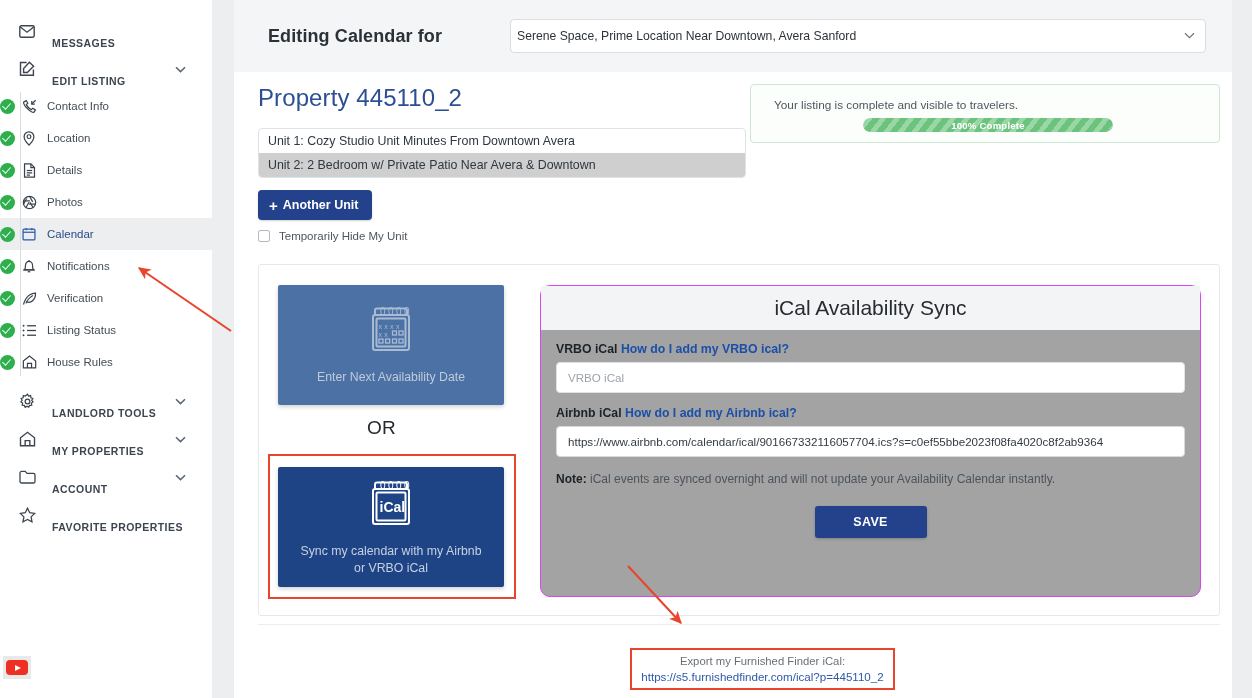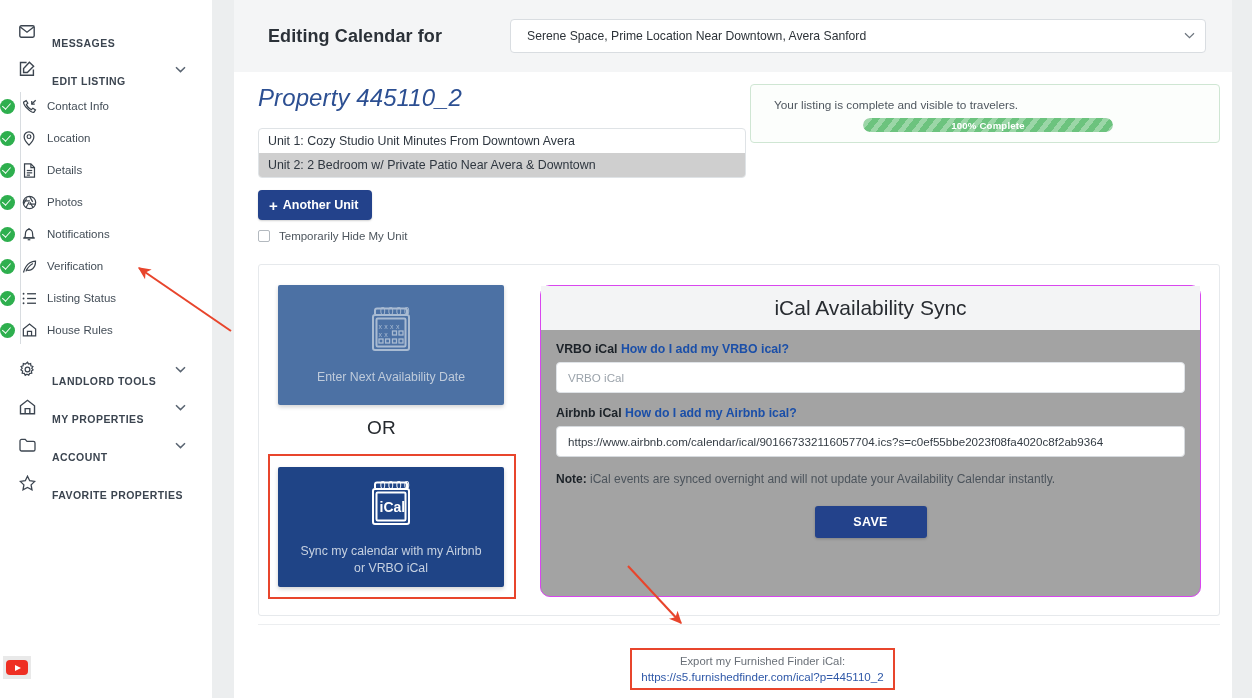--- a/index.html
+++ b/index.html
@@ -145,7 +145,7 @@
     border: 1px solid #d9dde1;
     border-radius: 4px;
     display: flex; align-items: center;
-    padding: 0 16px;
+    padding: 0 6px;
     font-size: 12.2px;
     color: #2d3339;
     cursor: pointer;

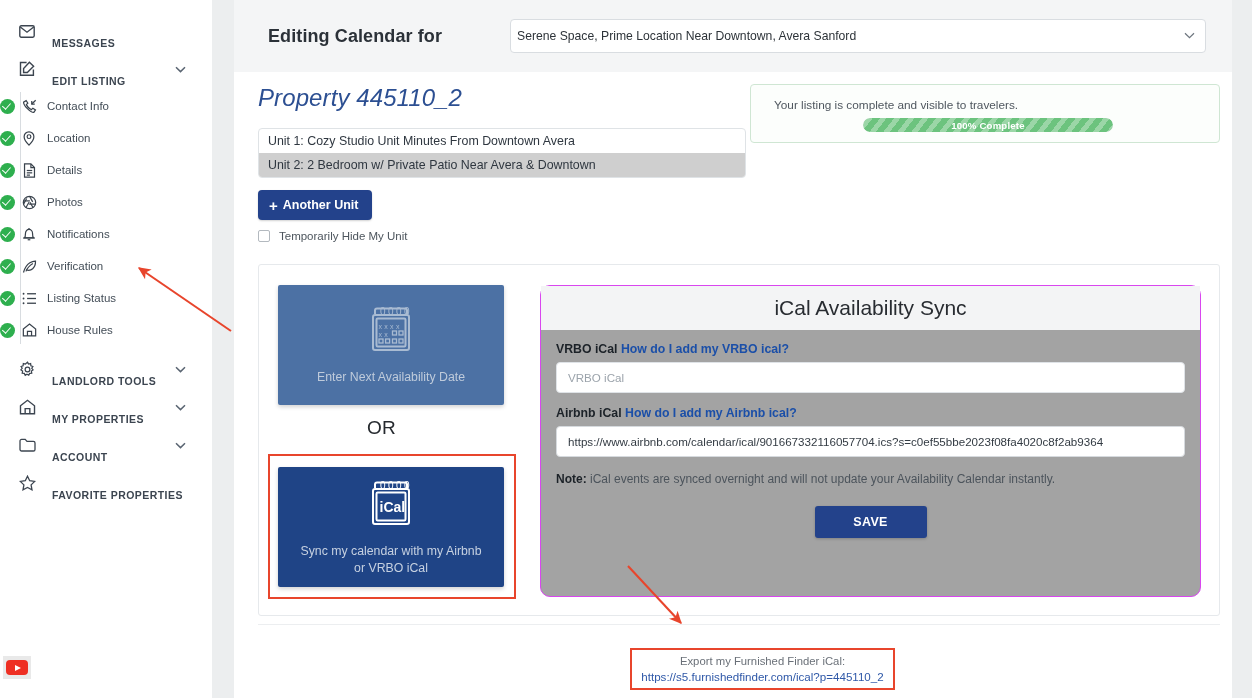--- a/index.html
+++ b/index.html
@@ -166,7 +166,6 @@
     font-weight: normal;
     color: #2c4f92;
     letter-spacing: .1px;
-    font-style: italic;
   }
 
   .unit-list {

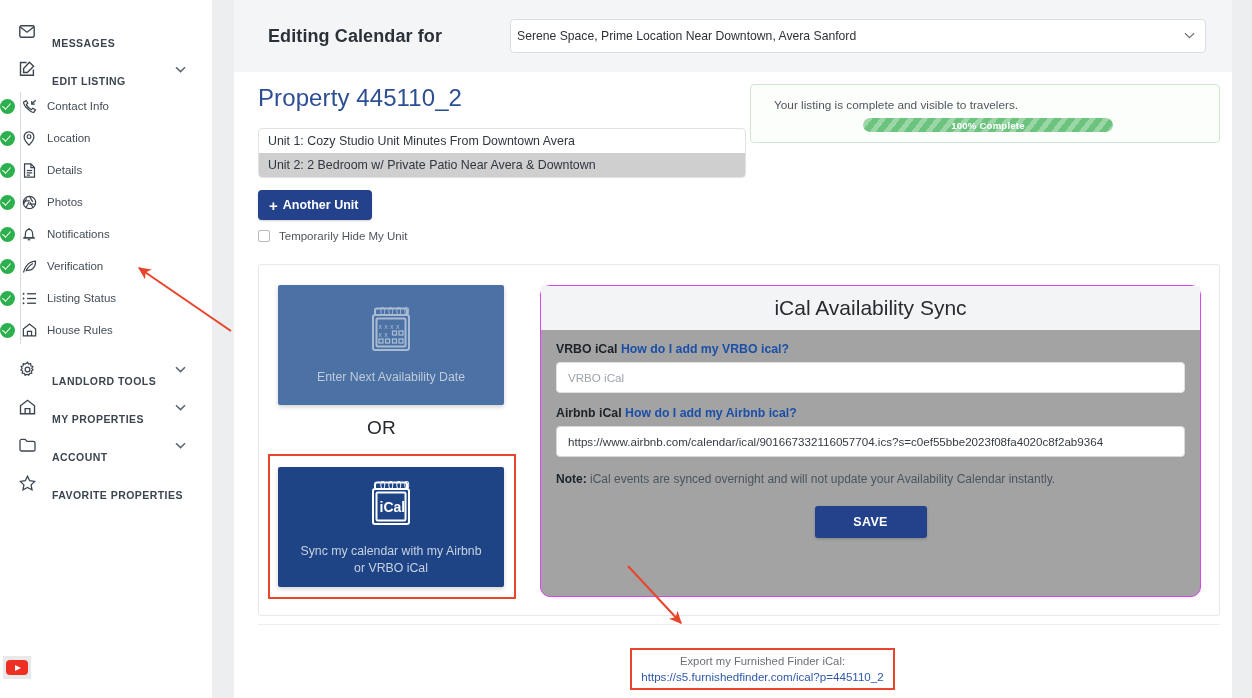--- a/index.html
+++ b/index.html
@@ -515,6 +515,18 @@
         <span class="s-label">Photos</span>
       </div>
 
+      <div class="sub-item active">
+        <span class="check"></span>
+        <span class="s-icon">
+          <svg width="14" height="14" viewBox="0 0 16 16" fill="none" stroke="currentColor" stroke-width="1.4">
+            <rect x="1.2" y="2.4" width="13.6" height="12.4" rx="1.4"></rect>
+            <path d="M1.2 6 H14.8"></path>
+              <path d="M4.8 1 V3.6"></path>
+              <path d="M11.2 1 V3.6"></path>
+          </svg>
+        </span>
+        <span class="s-label">Calendar</span>
+      </div>
 
       <div class="sub-item">
         <span class="check"></span>

